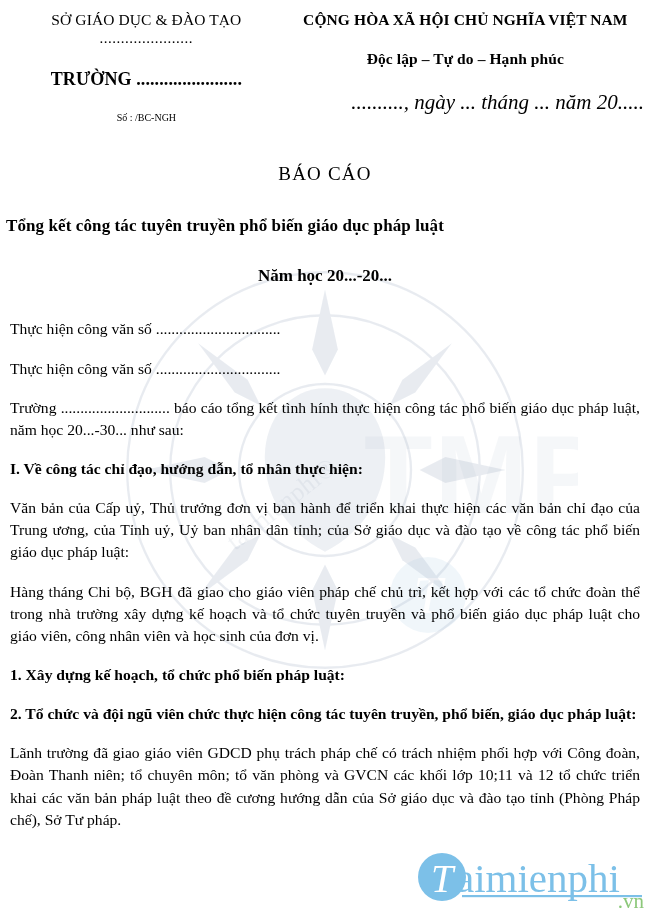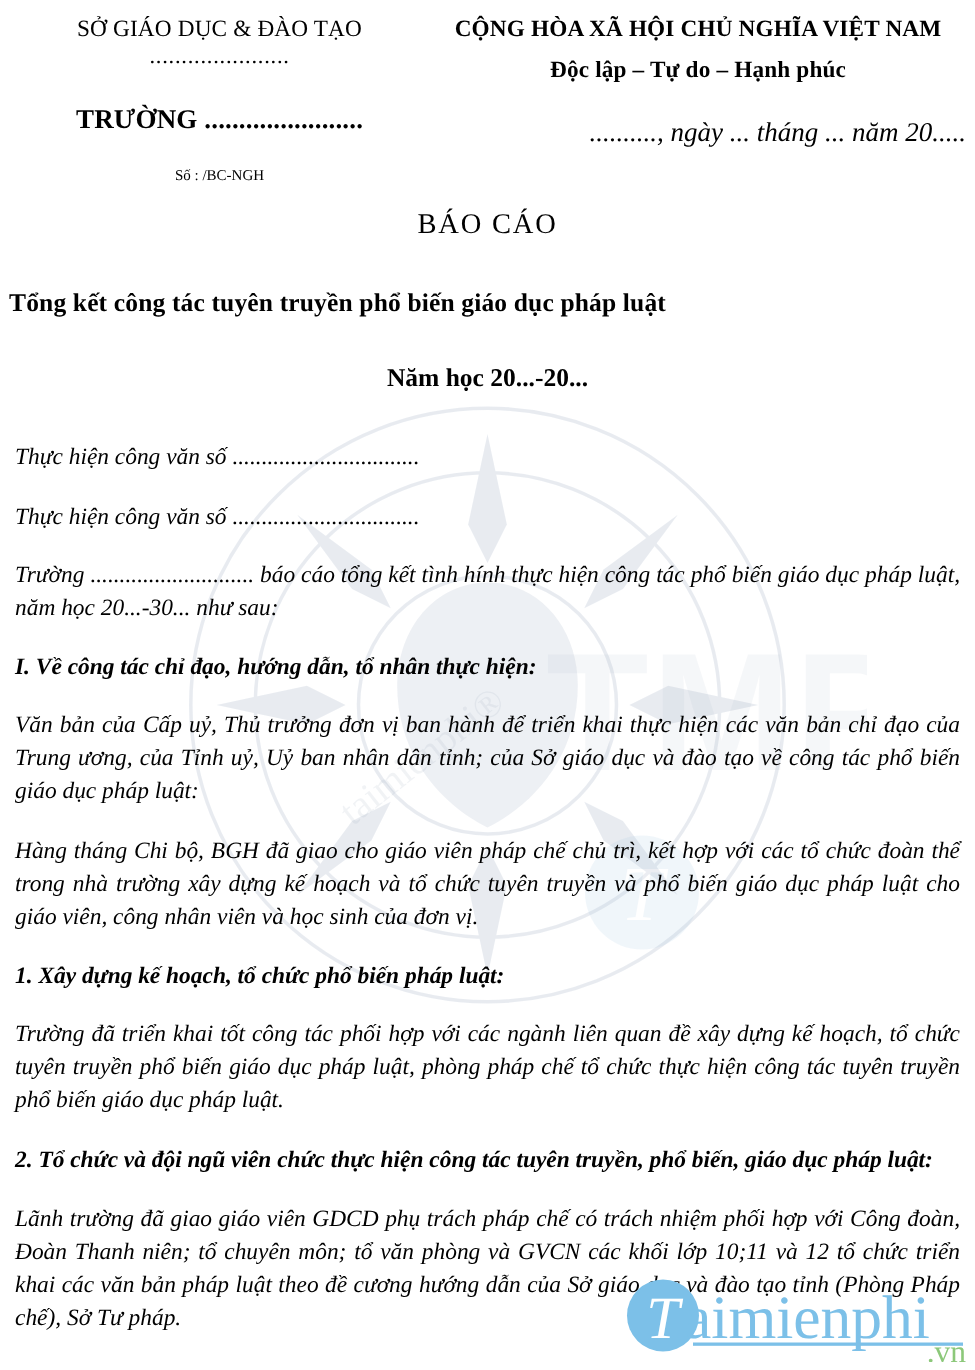--- a/index.html
+++ b/index.html
@@ -112,7 +112,7 @@
   .lh-motto {
     font-weight: bold;
     font-size: 15.5px;
-    margin-top: 8px;
+    margin-top: 20px;
     letter-spacing: 0.1px;
   }
   .lh-date {

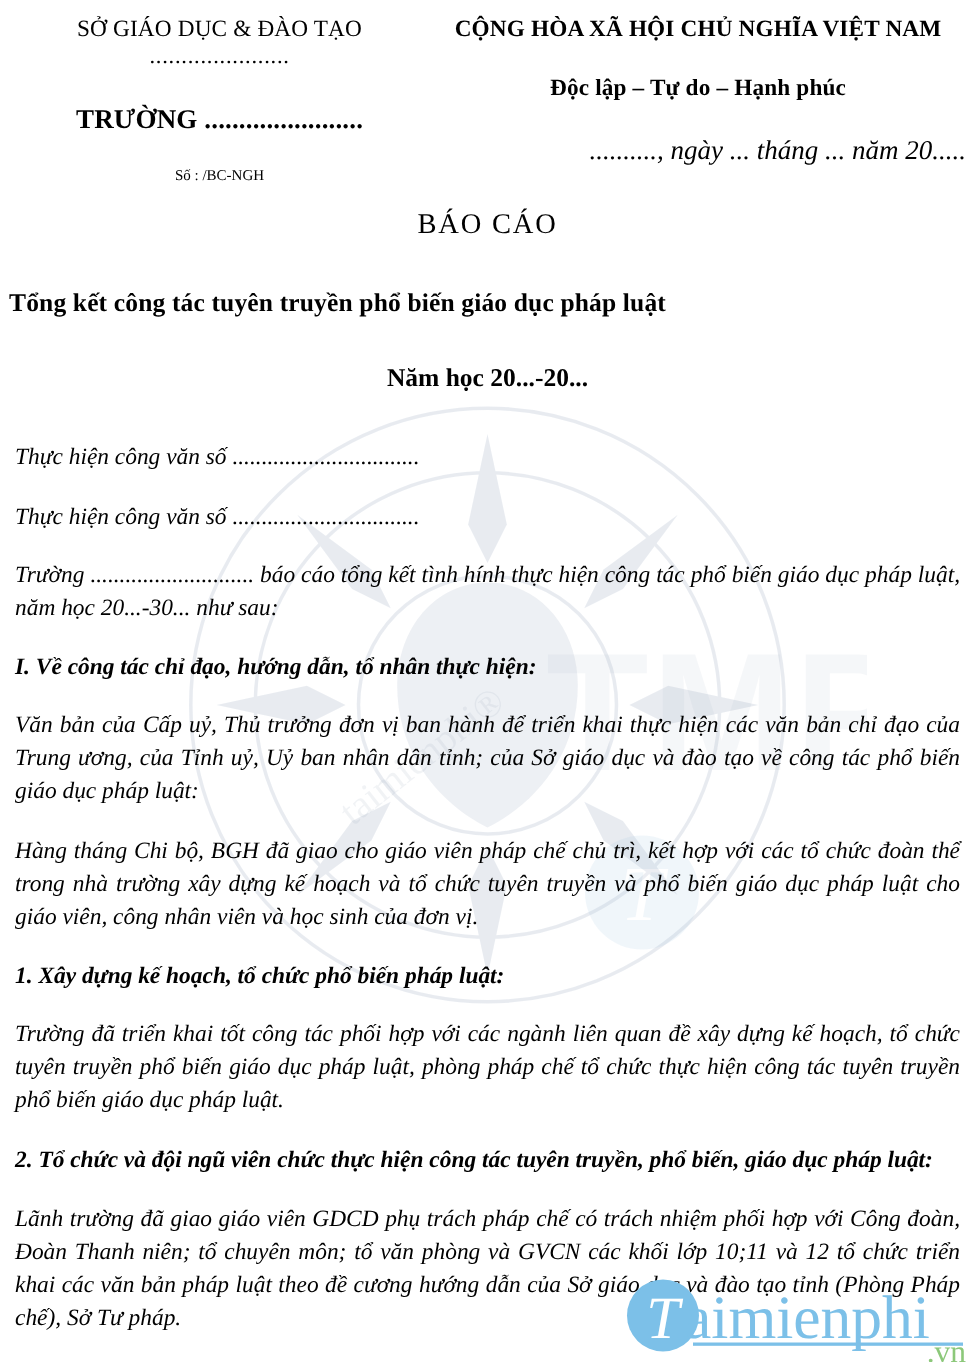--- a/index.html
+++ b/index.html
@@ -117,7 +117,7 @@
   }
   .lh-date {
     font-style: italic;
-    font-size: 18px;
+    font-size: 21px;
     margin-top: 22px;
     text-align: right;
     padding-right: 0px;

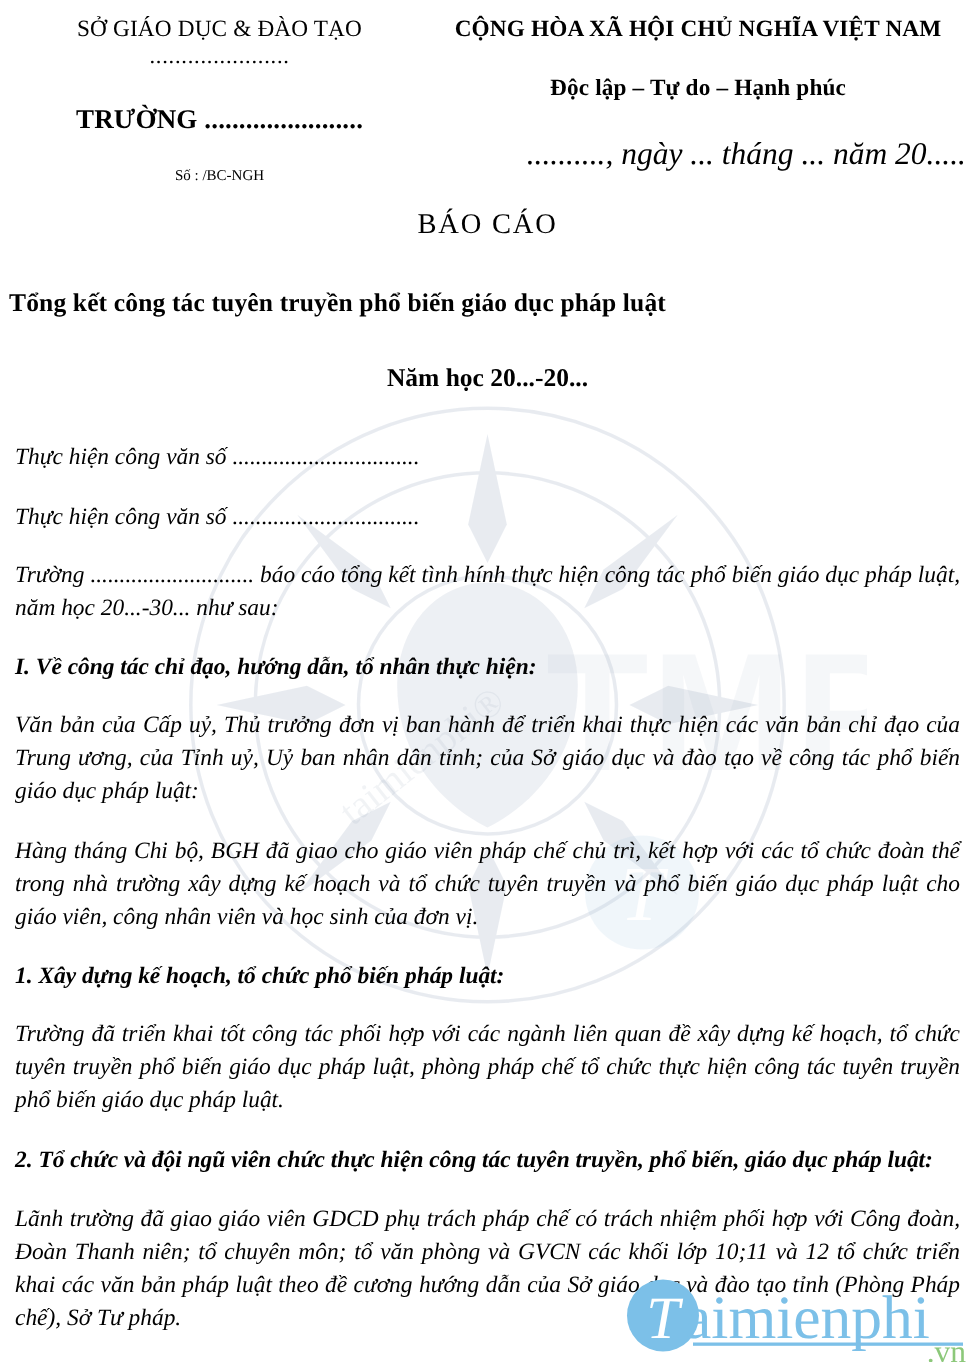--- a/index.html
+++ b/index.html
@@ -129,7 +129,7 @@
     text-align: center;
     font-size: 19px;
     letter-spacing: 1.2px;
-    margin-top: 16px;
+    margin-top: 40px;
   }
   .doc-subtitle {
     text-align: left;

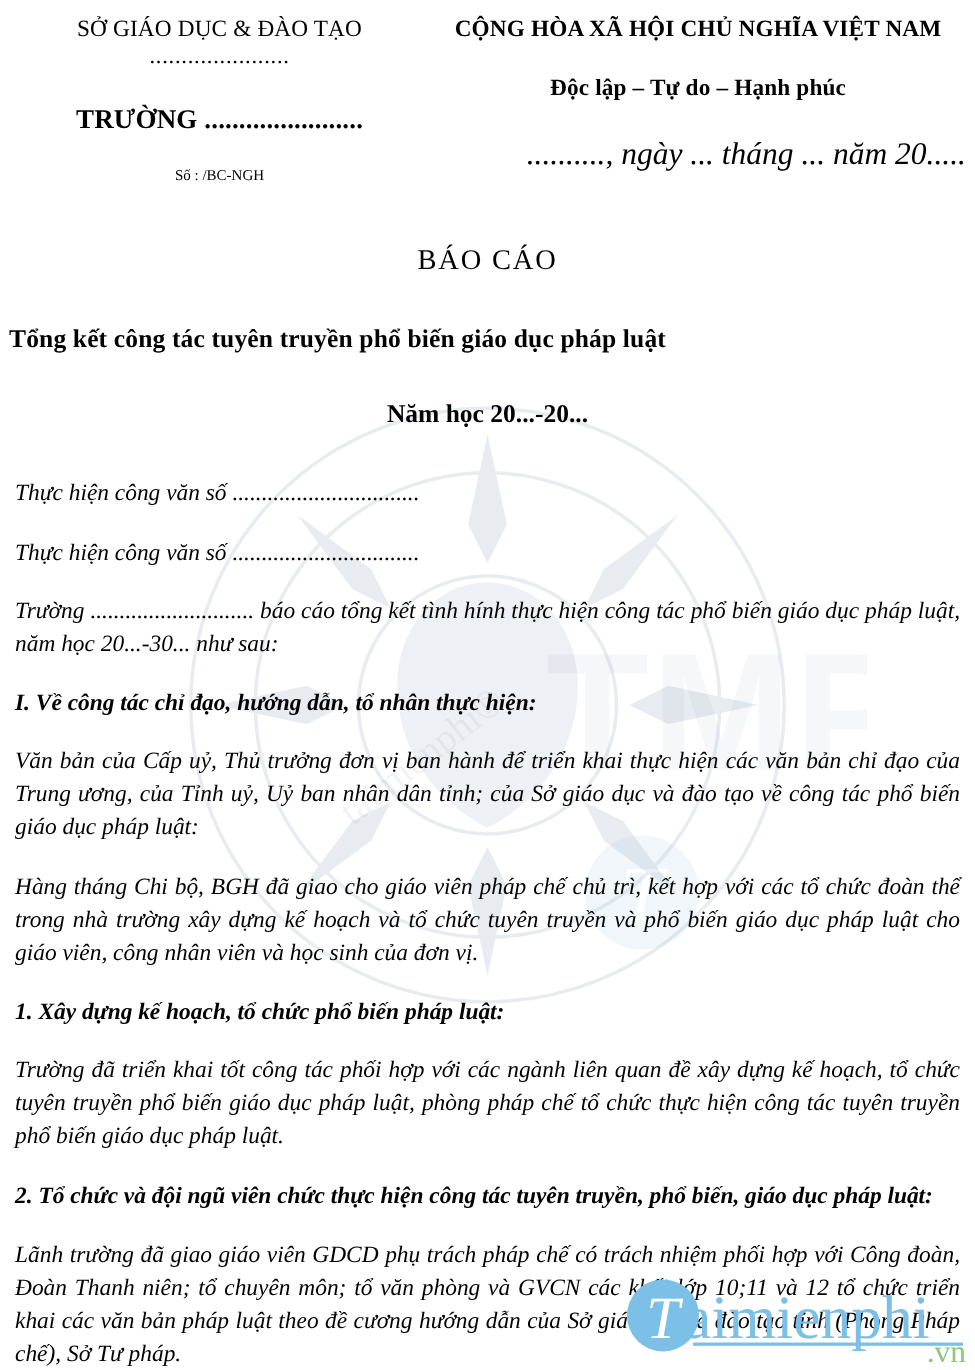--- a/index.html
+++ b/index.html
@@ -149,7 +149,6 @@
   .body-block {
     margin-top: 32px;
     padding: 0 4px 0 4px;
-    font-style: italic;
   }
   p.para {
     font-size: 15.6px;

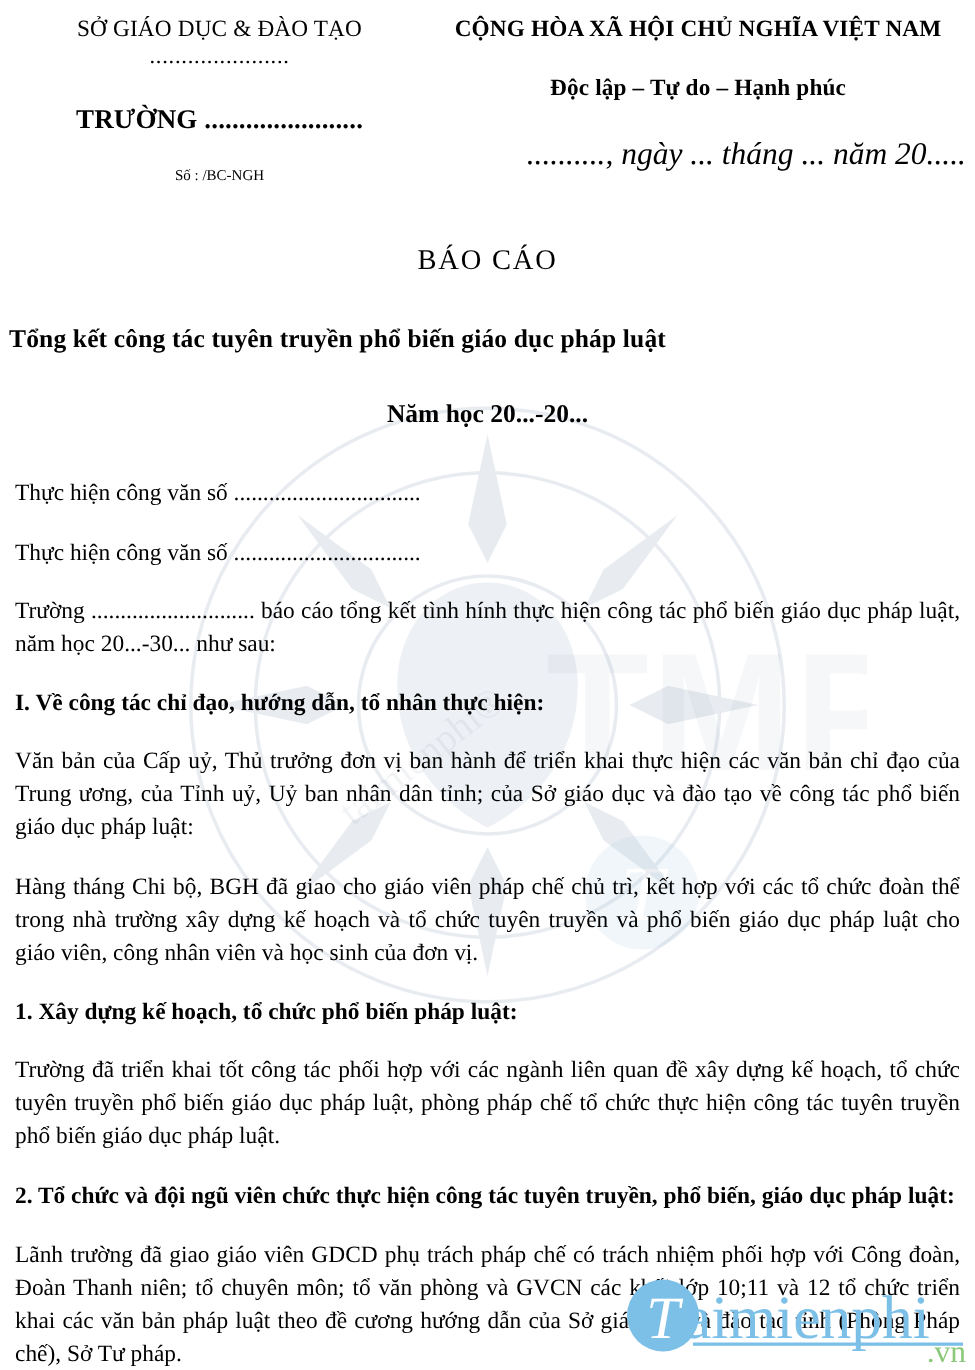--- a/index.html
+++ b/index.html
@@ -260,7 +260,6 @@
 
     <p class="heading">1. Xây dựng kế hoạch, tổ chức phổ biến pháp luật:</p>
 
-    <p class="para">Trường đã triển khai tốt công tác phối hợp với các ngành liên quan đề xây dựng kế hoạch, tổ chức tuyên truyền phổ biến giáo dục pháp luật, phòng pháp chế tổ chức thực hiện công tác tuyên truyền phổ biến giáo dục pháp luật.</p>
 
     <p class="heading">2. Tổ chức và đội ngũ viên chức thực hiện công tác tuyên truyền, phổ biến, giáo dục pháp luật:</p>
 

